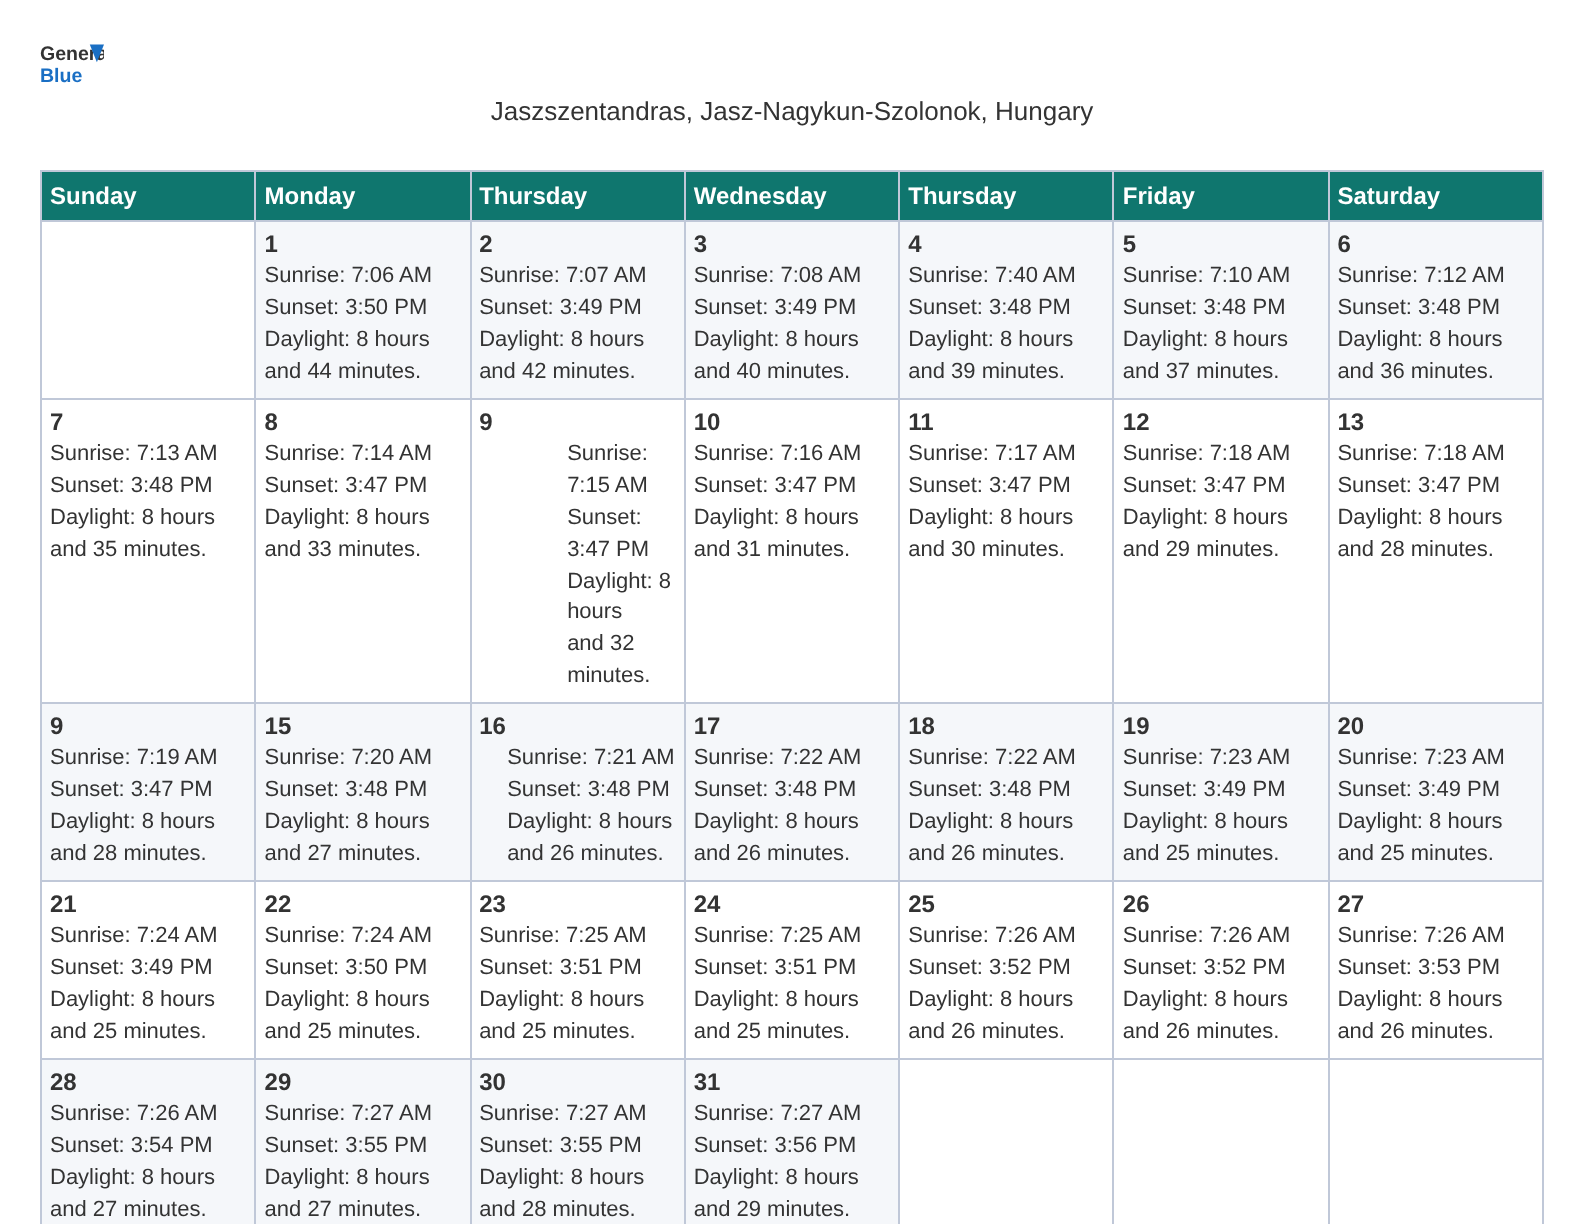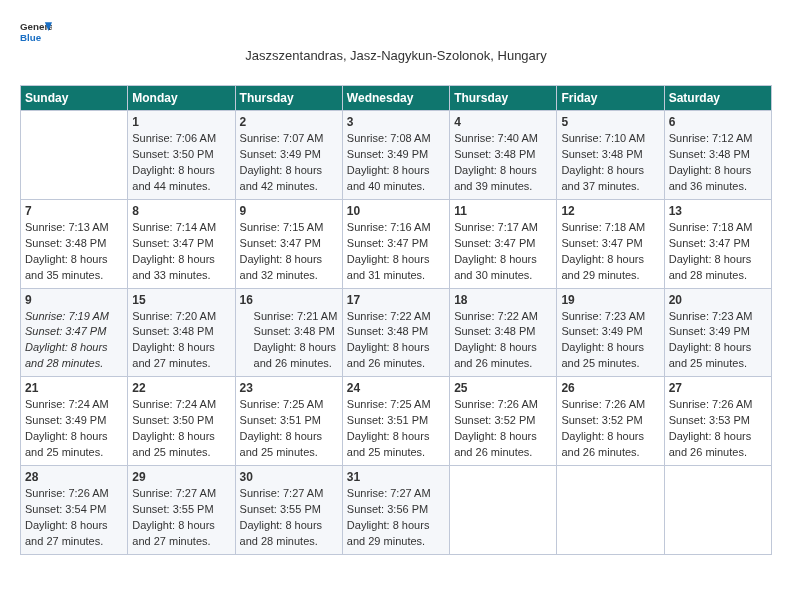--- a/index.html
+++ b/index.html
@@ -178,7 +178,7 @@
           </td>
           <td>
             <span class="day-num">9</span>
-            <div class="day-info" style="white-space: pre-line;">Sunrise: 7:15 AM
+            <div class="day-info" style="white-space: pre-line; margin-left: 44px;">Sunrise: 7:15 AM
 Sunset: 3:47 PM
 Daylight: 8 hours
 and 32 minutes.</div>

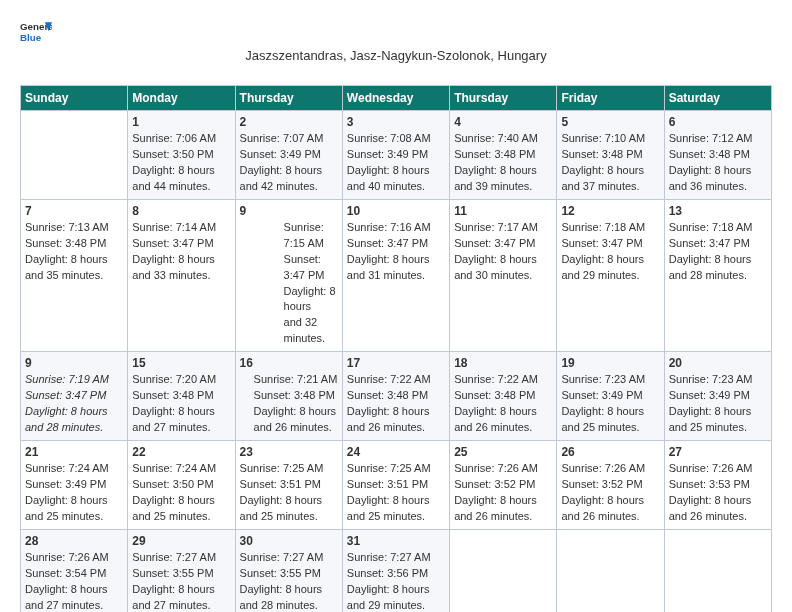--- a/index.html
+++ b/index.html
@@ -215,7 +215,7 @@
         <tr>
           <td>
             <span class="day-num">9</span>
-            <div class="day-info" style="white-space: pre-line; font-style: italic;">Sunrise: 7:19 AM
+            <div class="day-info" style="white-space: pre-line;">Sunrise: 7:19 AM
 Sunset: 3:47 PM
 Daylight: 8 hours
 and 28 minutes.</div>

